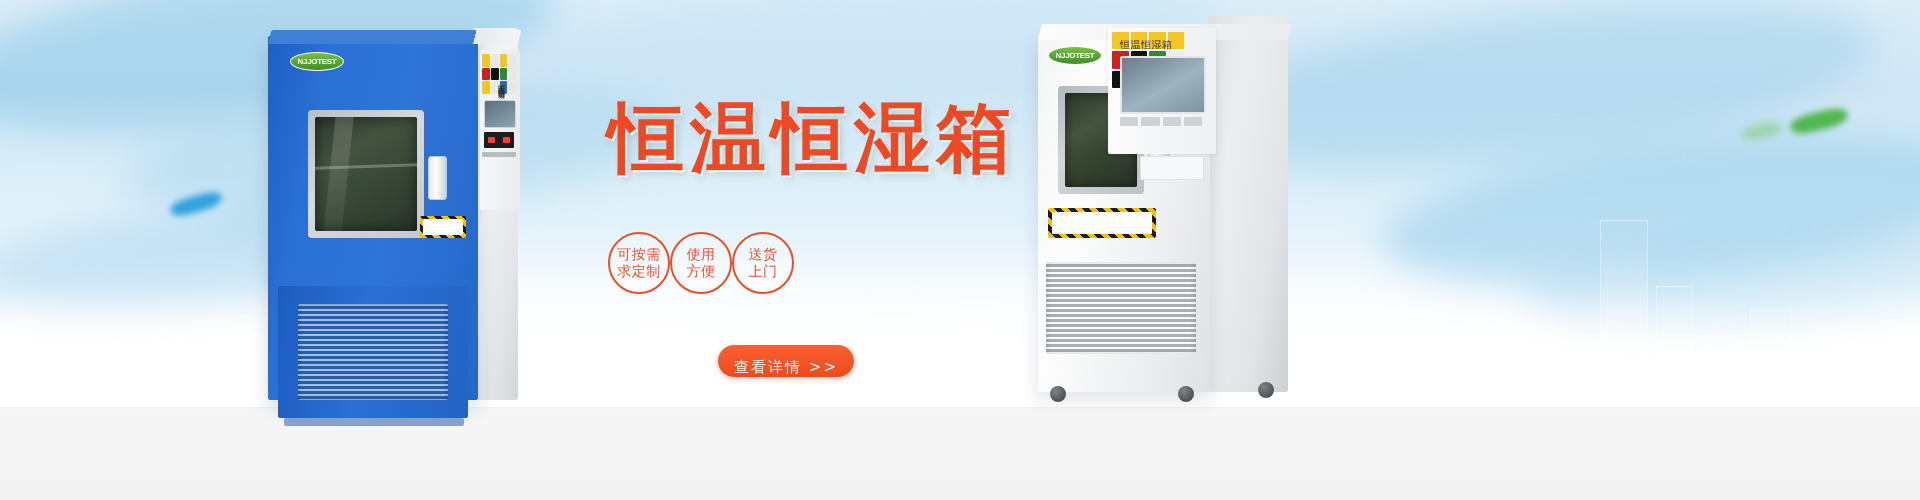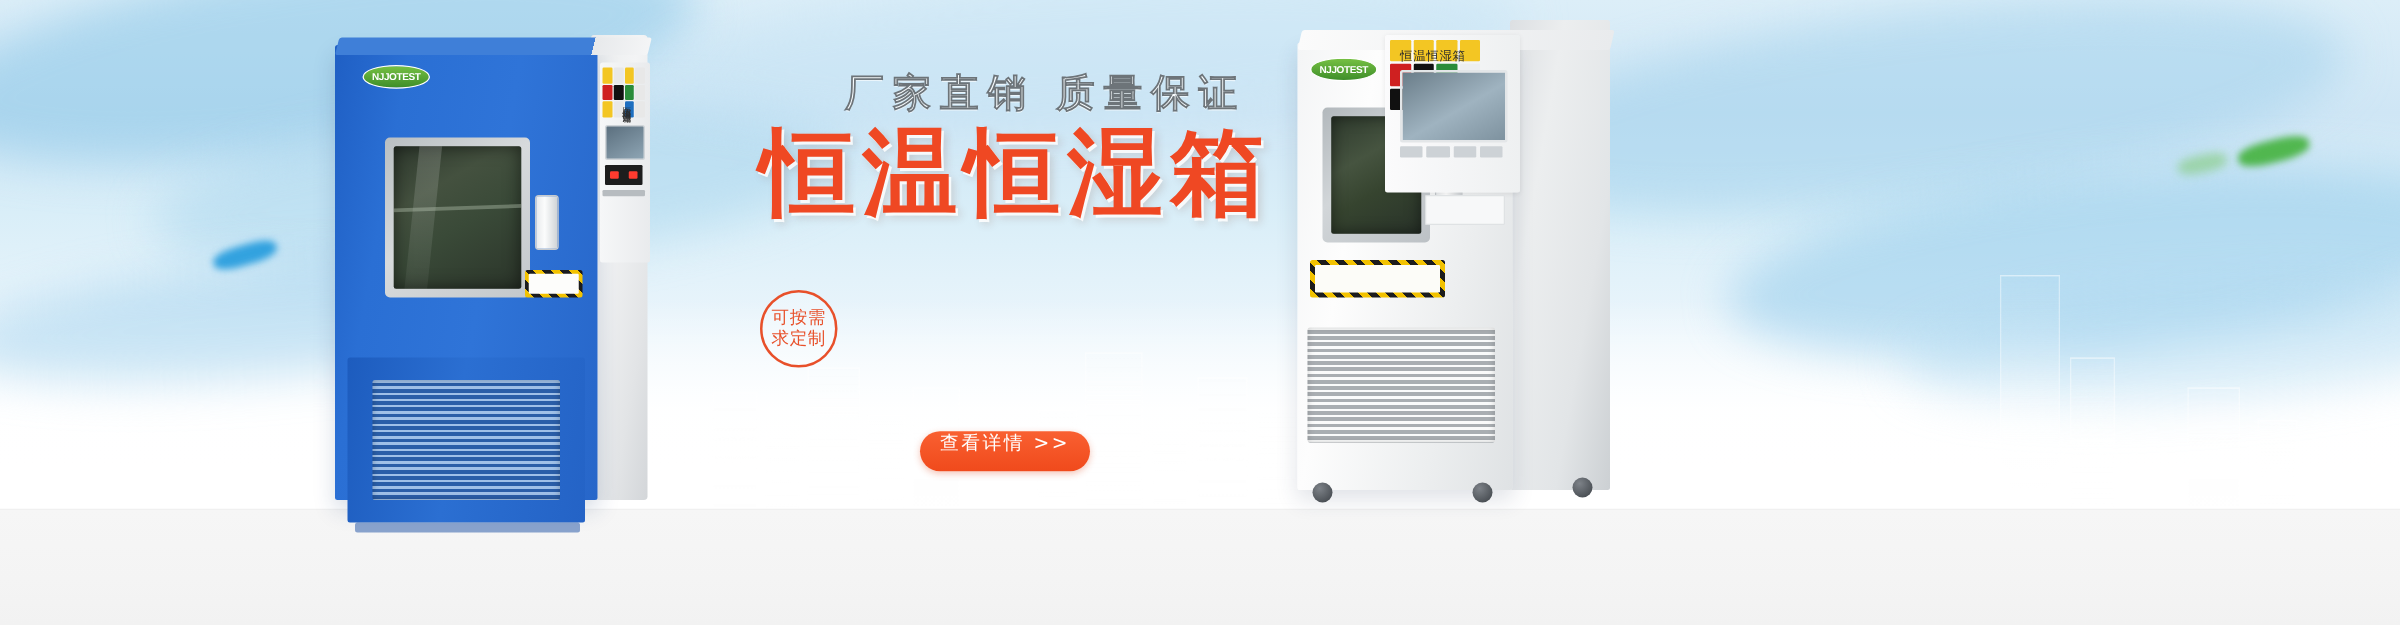--- a/index.html
+++ b/index.html
@@ -307,7 +307,6 @@
     <div class="mR-castor" style="left:238px;bottom:4px;"></div>
   </div>
 
-  <div id="eyebrow" class="cjk">厂家直销  质量保证</div>
 
   <div id="headline" class="cjk">恒温恒湿箱</div>
 

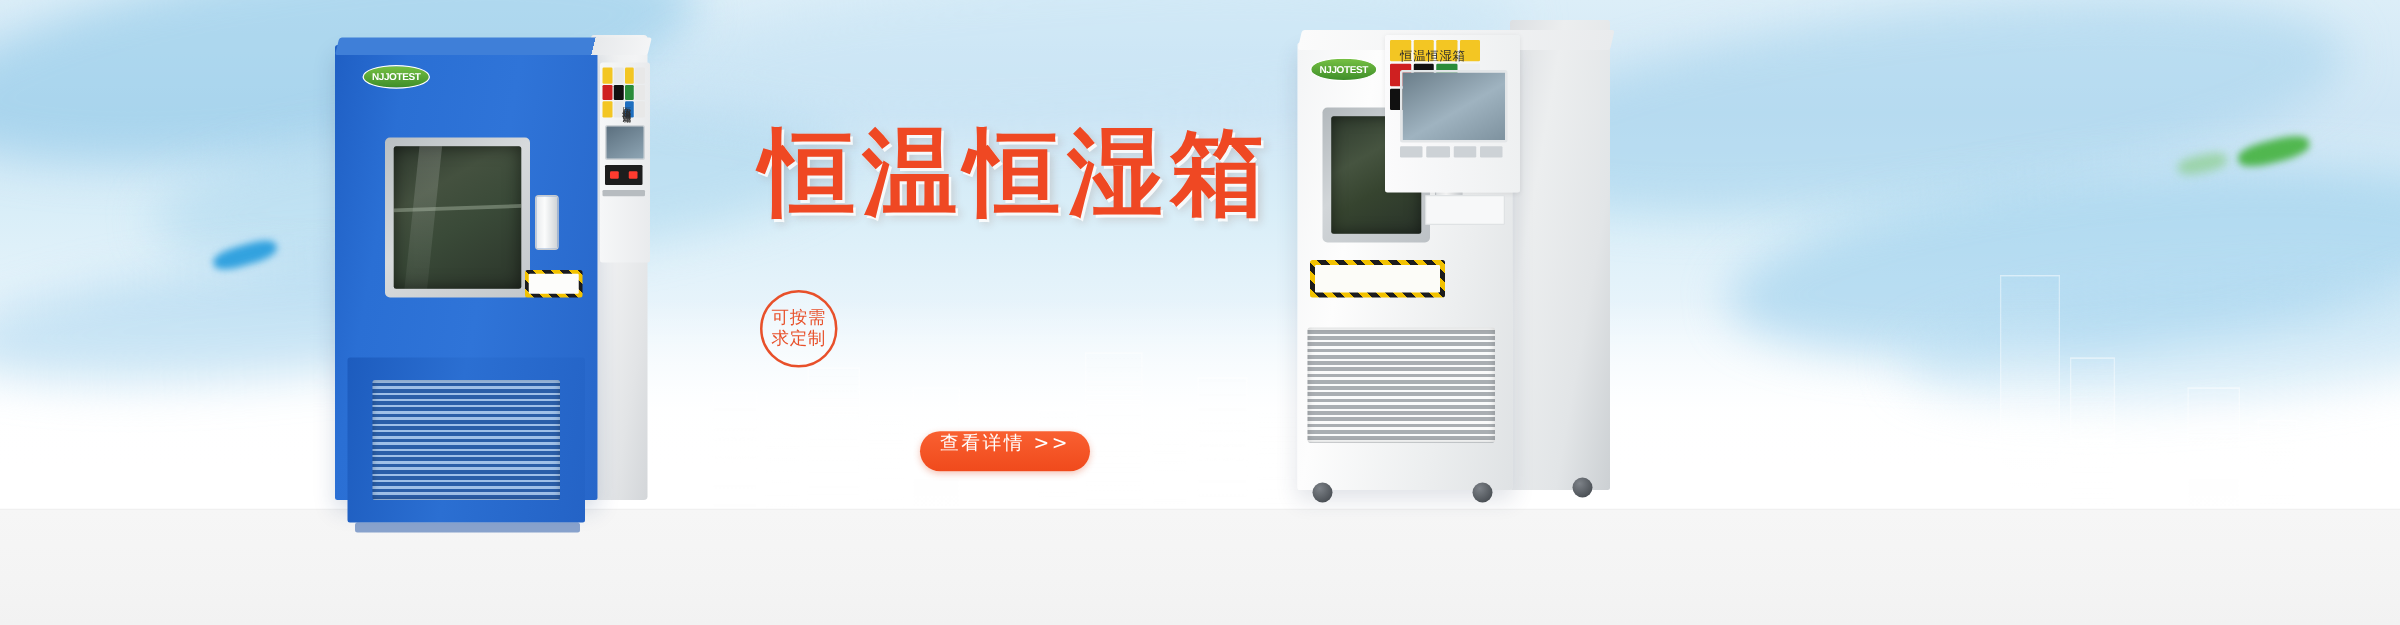--- a/index.html
+++ b/index.html
@@ -316,6 +316,10 @@
       <div>可按需</div>
       <div>求定制</div>
     </div>
+    <div class="feat cjk">
+      <div>使用</div>
+      <div>方便</div>
+    </div>
   </div>
 
   <div id="cta">

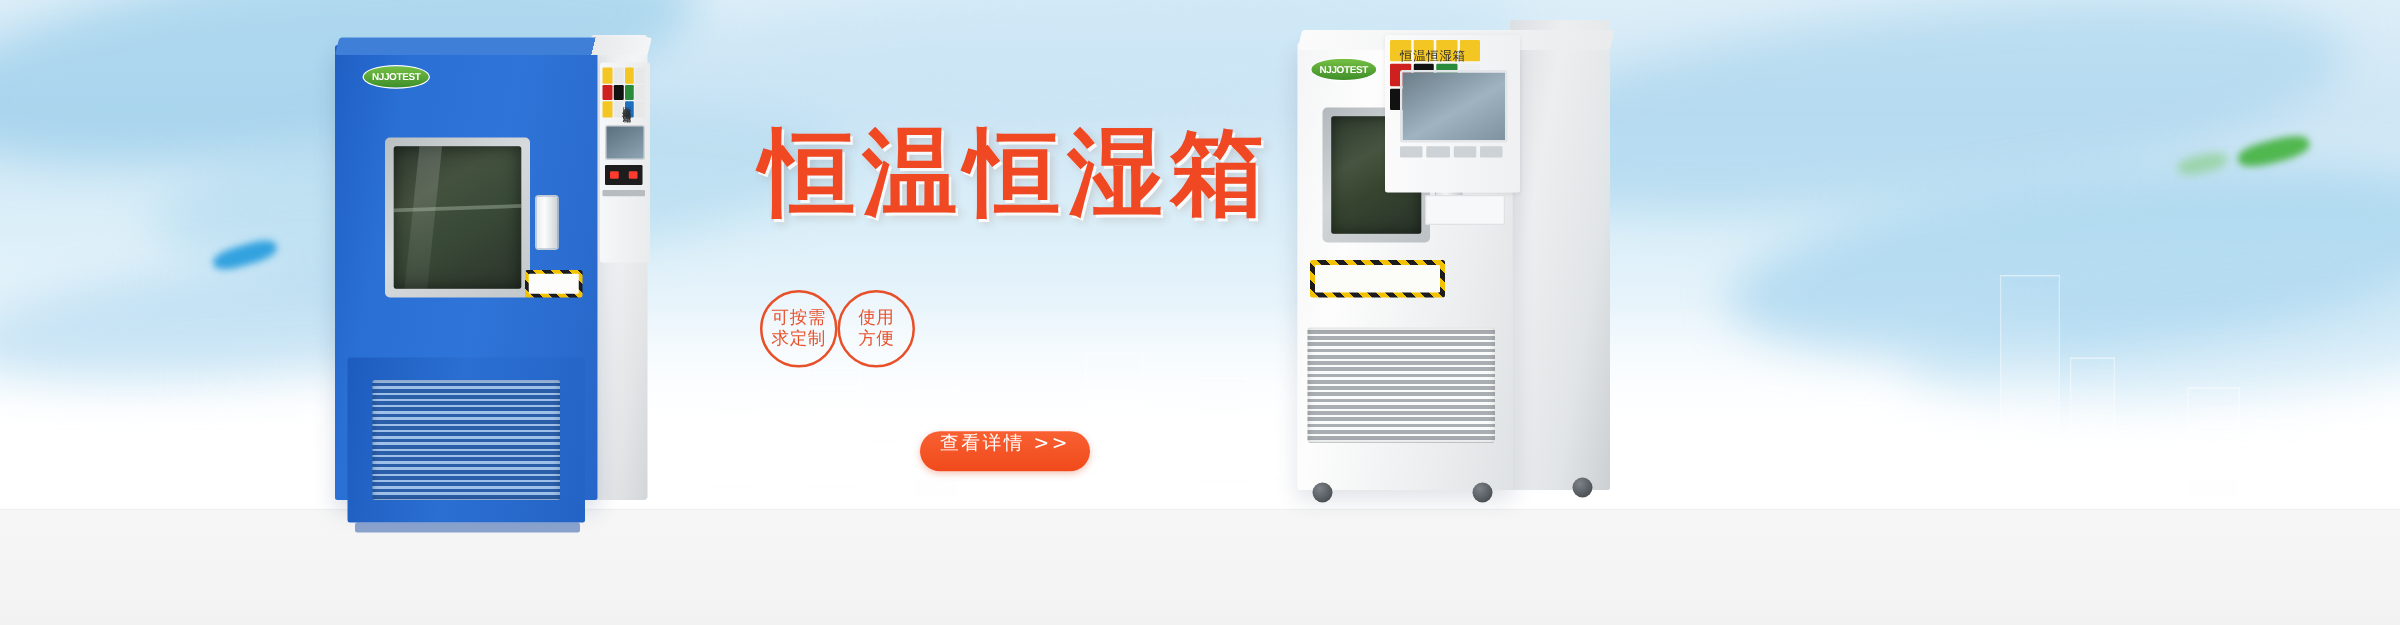--- a/index.html
+++ b/index.html
@@ -320,6 +320,10 @@
       <div>使用</div>
       <div>方便</div>
     </div>
+    <div class="feat cjk">
+      <div>送货</div>
+      <div>上门</div>
+    </div>
   </div>
 
   <div id="cta">

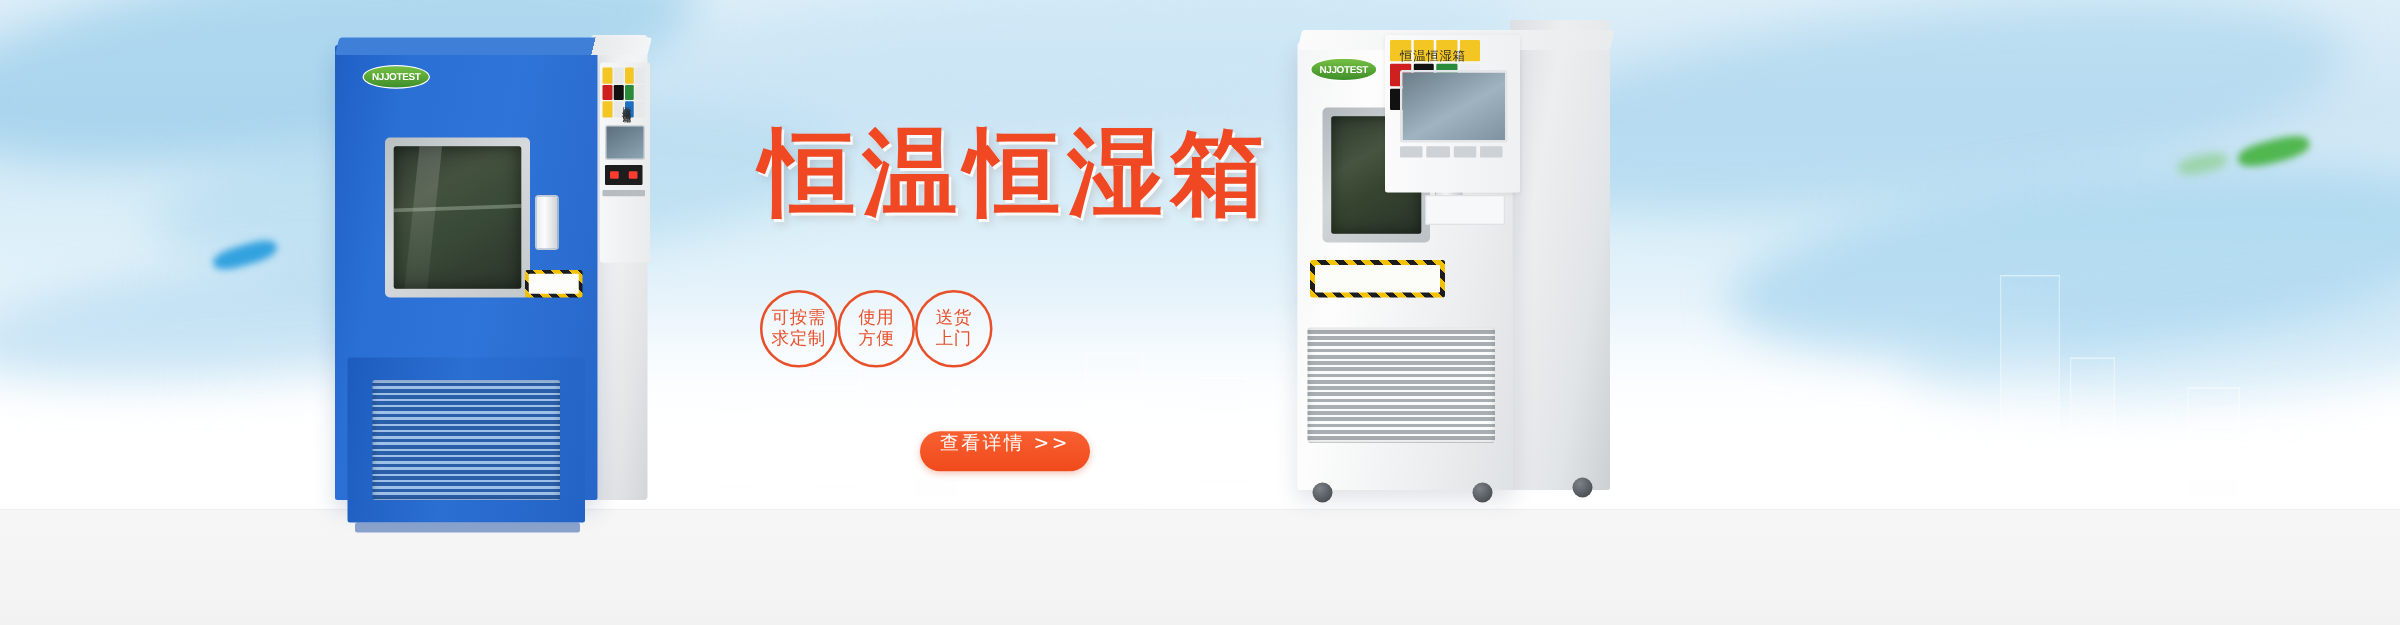--- a/index.html
+++ b/index.html
@@ -171,9 +171,9 @@
   }
 
   #cta{
-    position:absolute;left:736px;top:345px;width:136px;height:32px;border-radius:16px;
+    position:absolute;left:718px;top:345px;width:136px;height:32px;border-radius:16px;
     background:linear-gradient(to bottom,#f96031,#f04a1c);
-    display:flex;align-items:flex-start;justify-content:center;
+    display:flex;align-items:flex-end;justify-content:center;
     box-shadow:0 2px 6px rgba(220,70,30,.32);cursor:pointer;
   }
   #cta span{color:#ffffff;font-size:15px;letter-spacing:2px;white-space:nowrap;}

